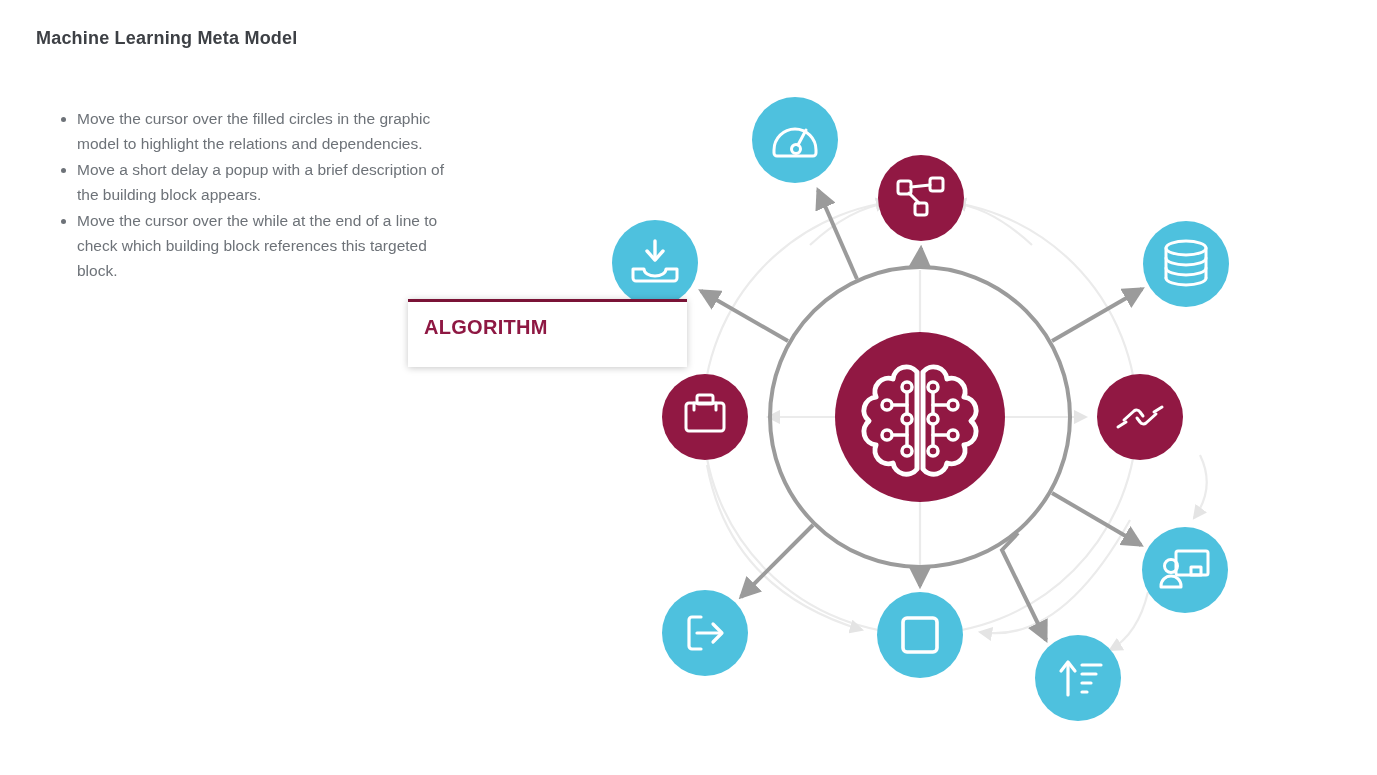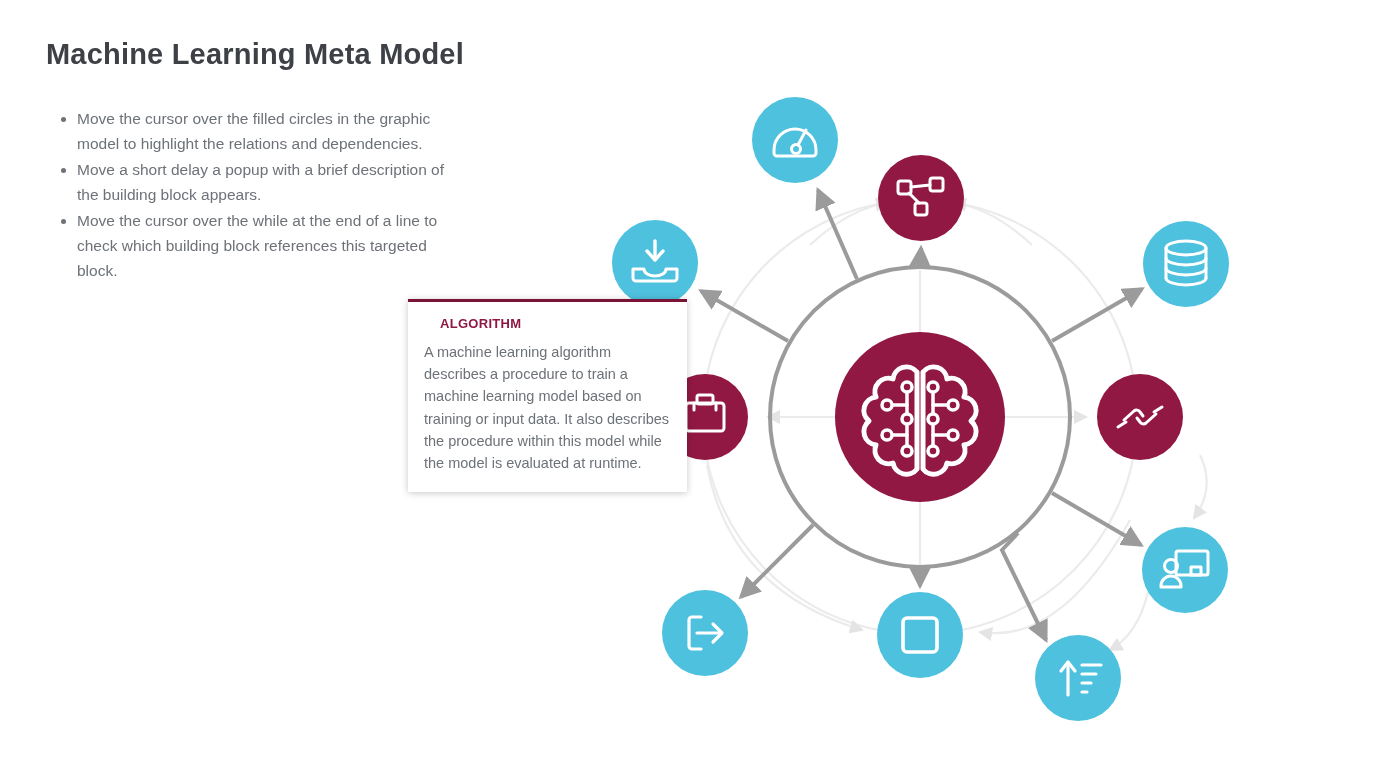--- a/index.html
+++ b/index.html
@@ -8,8 +8,8 @@
     font-family:"Liberation Sans", sans-serif;overflow:hidden;
   }
   .page-title{
-    position:absolute;left:36px;top:28px;margin:10px;
-    font-size:29px;font-weight:700;color:#3d4045;letter-spacing:.2px;
+    position:absolute;left:36px;top:28px;margin:0;
+    font-size:18px;font-weight:700;color:#3d4045;letter-spacing:.2px;
   }
   .instructions{
     position:absolute;left:57px;top:106px;width:392px;margin:0;

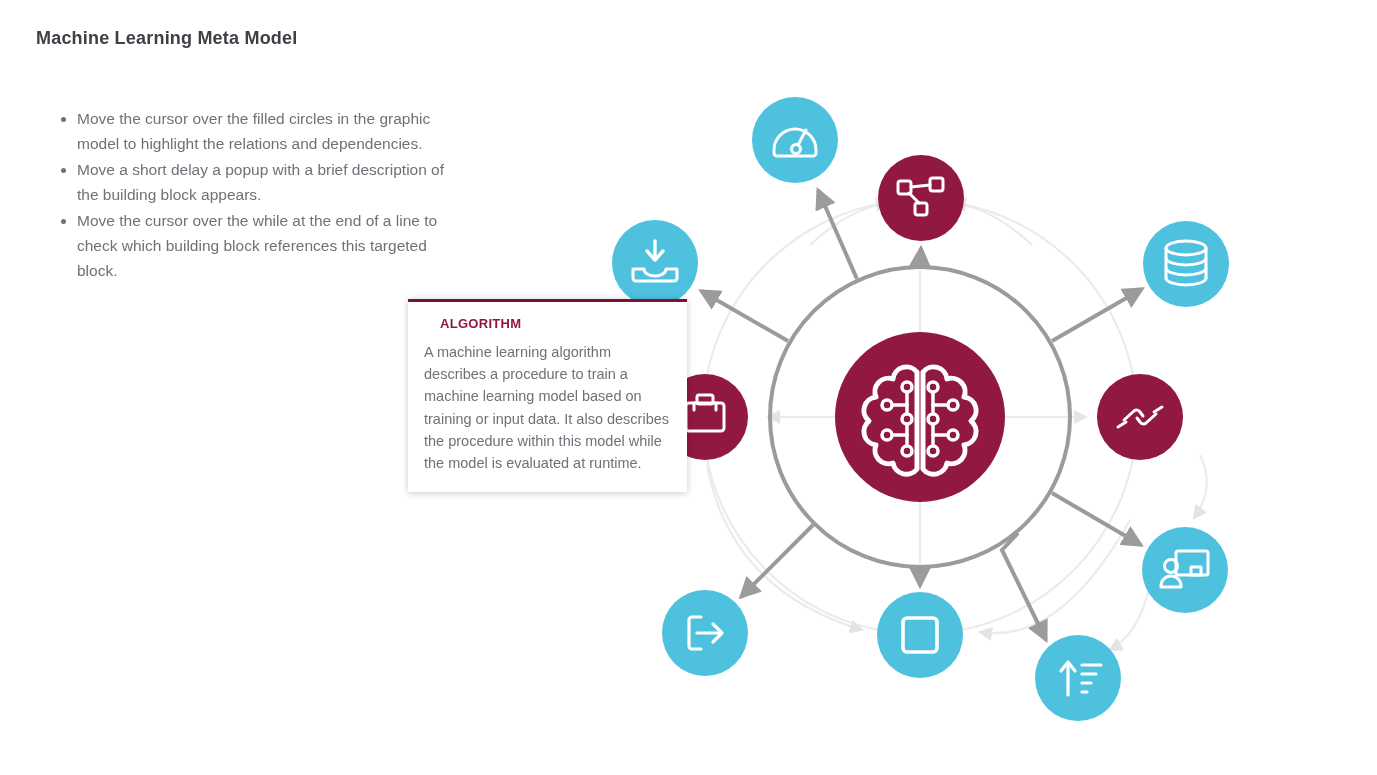--- a/index.html
+++ b/index.html
@@ -24,7 +24,7 @@
     padding:14px 16px 18px 16px;z-index:5;
   }
   .popup h2{
-    margin:0 0 10px 16px;font-size:13px;font-weight:600;color:#8e1843;letter-spacing:.3px;
+    margin:0 0 10px 0;font-size:20px;font-weight:600;color:#8e1843;letter-spacing:.3px;
   }
   .popup p{
     margin:0;font-size:14.5px;line-height:1.53;color:#6d7278;

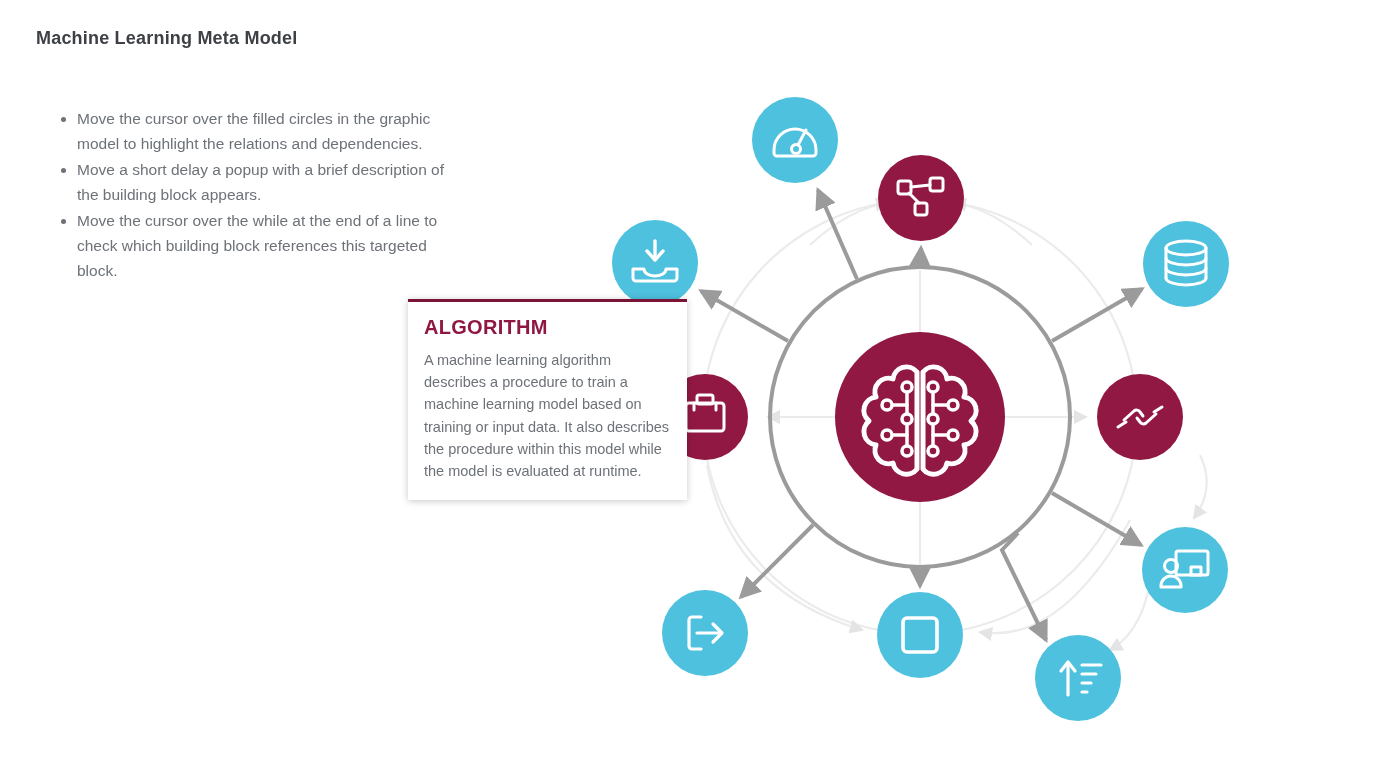--- a/index.html
+++ b/index.html
@@ -212,7 +212,6 @@
 
 <div class="popup">
   <h2>ALGORITHM</h2>
-  <p>A machine learning algorithm describes a procedure to train a machine learning model based on training or input data. It also describes the procedure within this model while the model is evaluated at runtime.</p>
 </div>
 
 </body></html>

